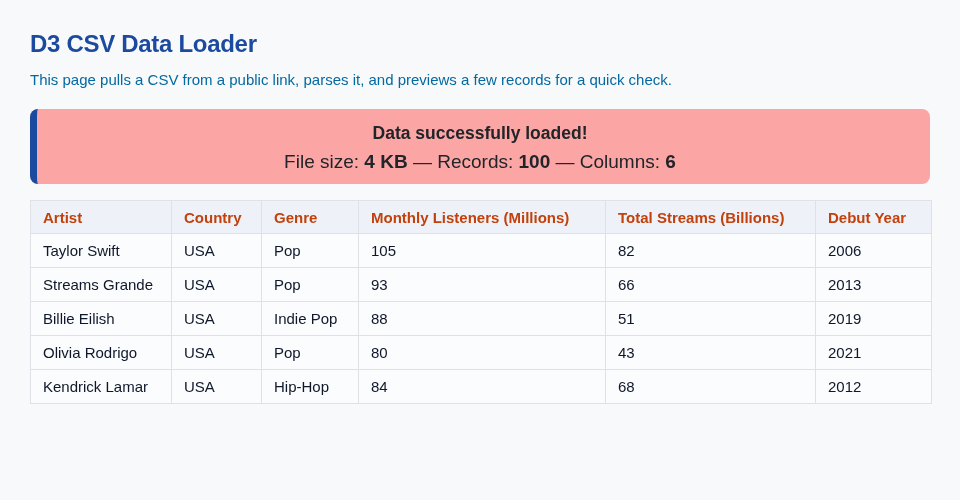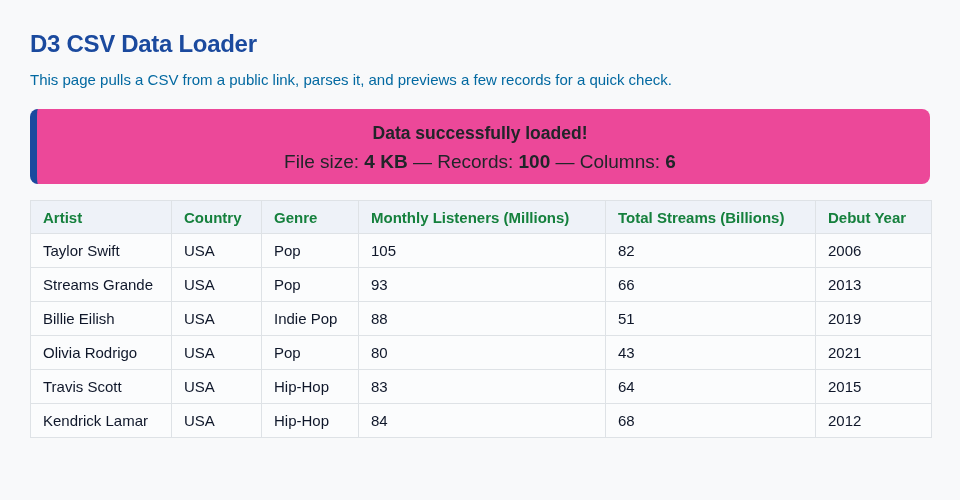--- a/index.html
+++ b/index.html
@@ -26,7 +26,7 @@
     margin: 0 0 21px 0;
   }
   .alert {
-    background: #ec4899;
+    background: #fca5a5;
     border-left: 7px solid #1b4a9e;
     border-radius: 8px;
     padding: 14px 20px 13px 13px;

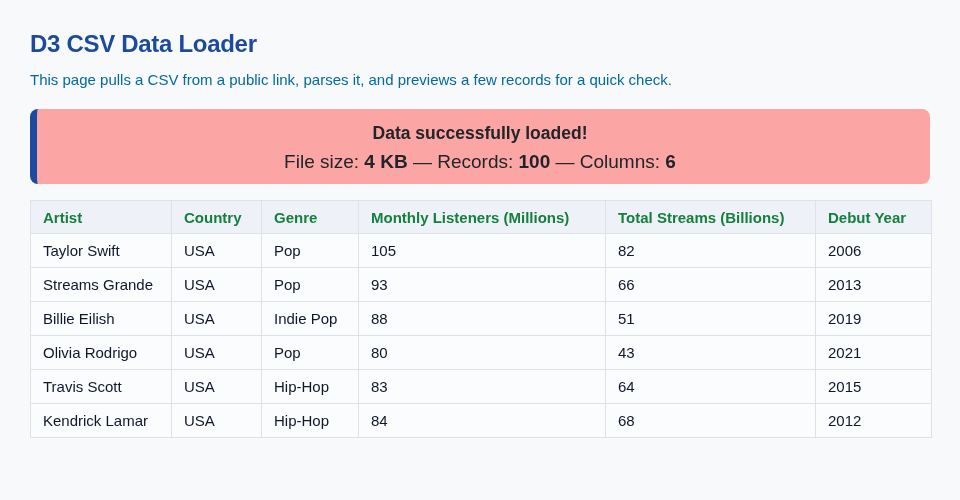--- a/index.html
+++ b/index.html
@@ -59,7 +59,7 @@
   }
   .data-table th {
     background: #eef2f8;
-    color: #15803d;
+    color: #c2410c;
     font-weight: 700;
     padding: 7px 12px;
     height: 33px;

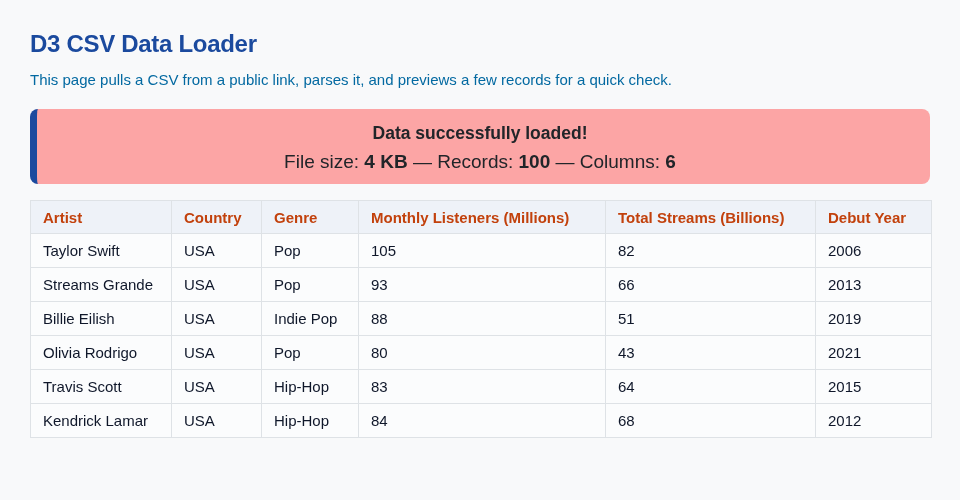--- a/index.html
+++ b/index.html
@@ -143,14 +143,6 @@
         <td>2021</td>
       </tr>
       <tr>
-        <td>Travis Scott</td>
-        <td>USA</td>
-        <td>Hip-Hop</td>
-        <td>83</td>
-        <td>64</td>
-        <td>2015</td>
-      </tr>
-      <tr>
         <td>Kendrick Lamar</td>
         <td>USA</td>
         <td>Hip-Hop</td>

